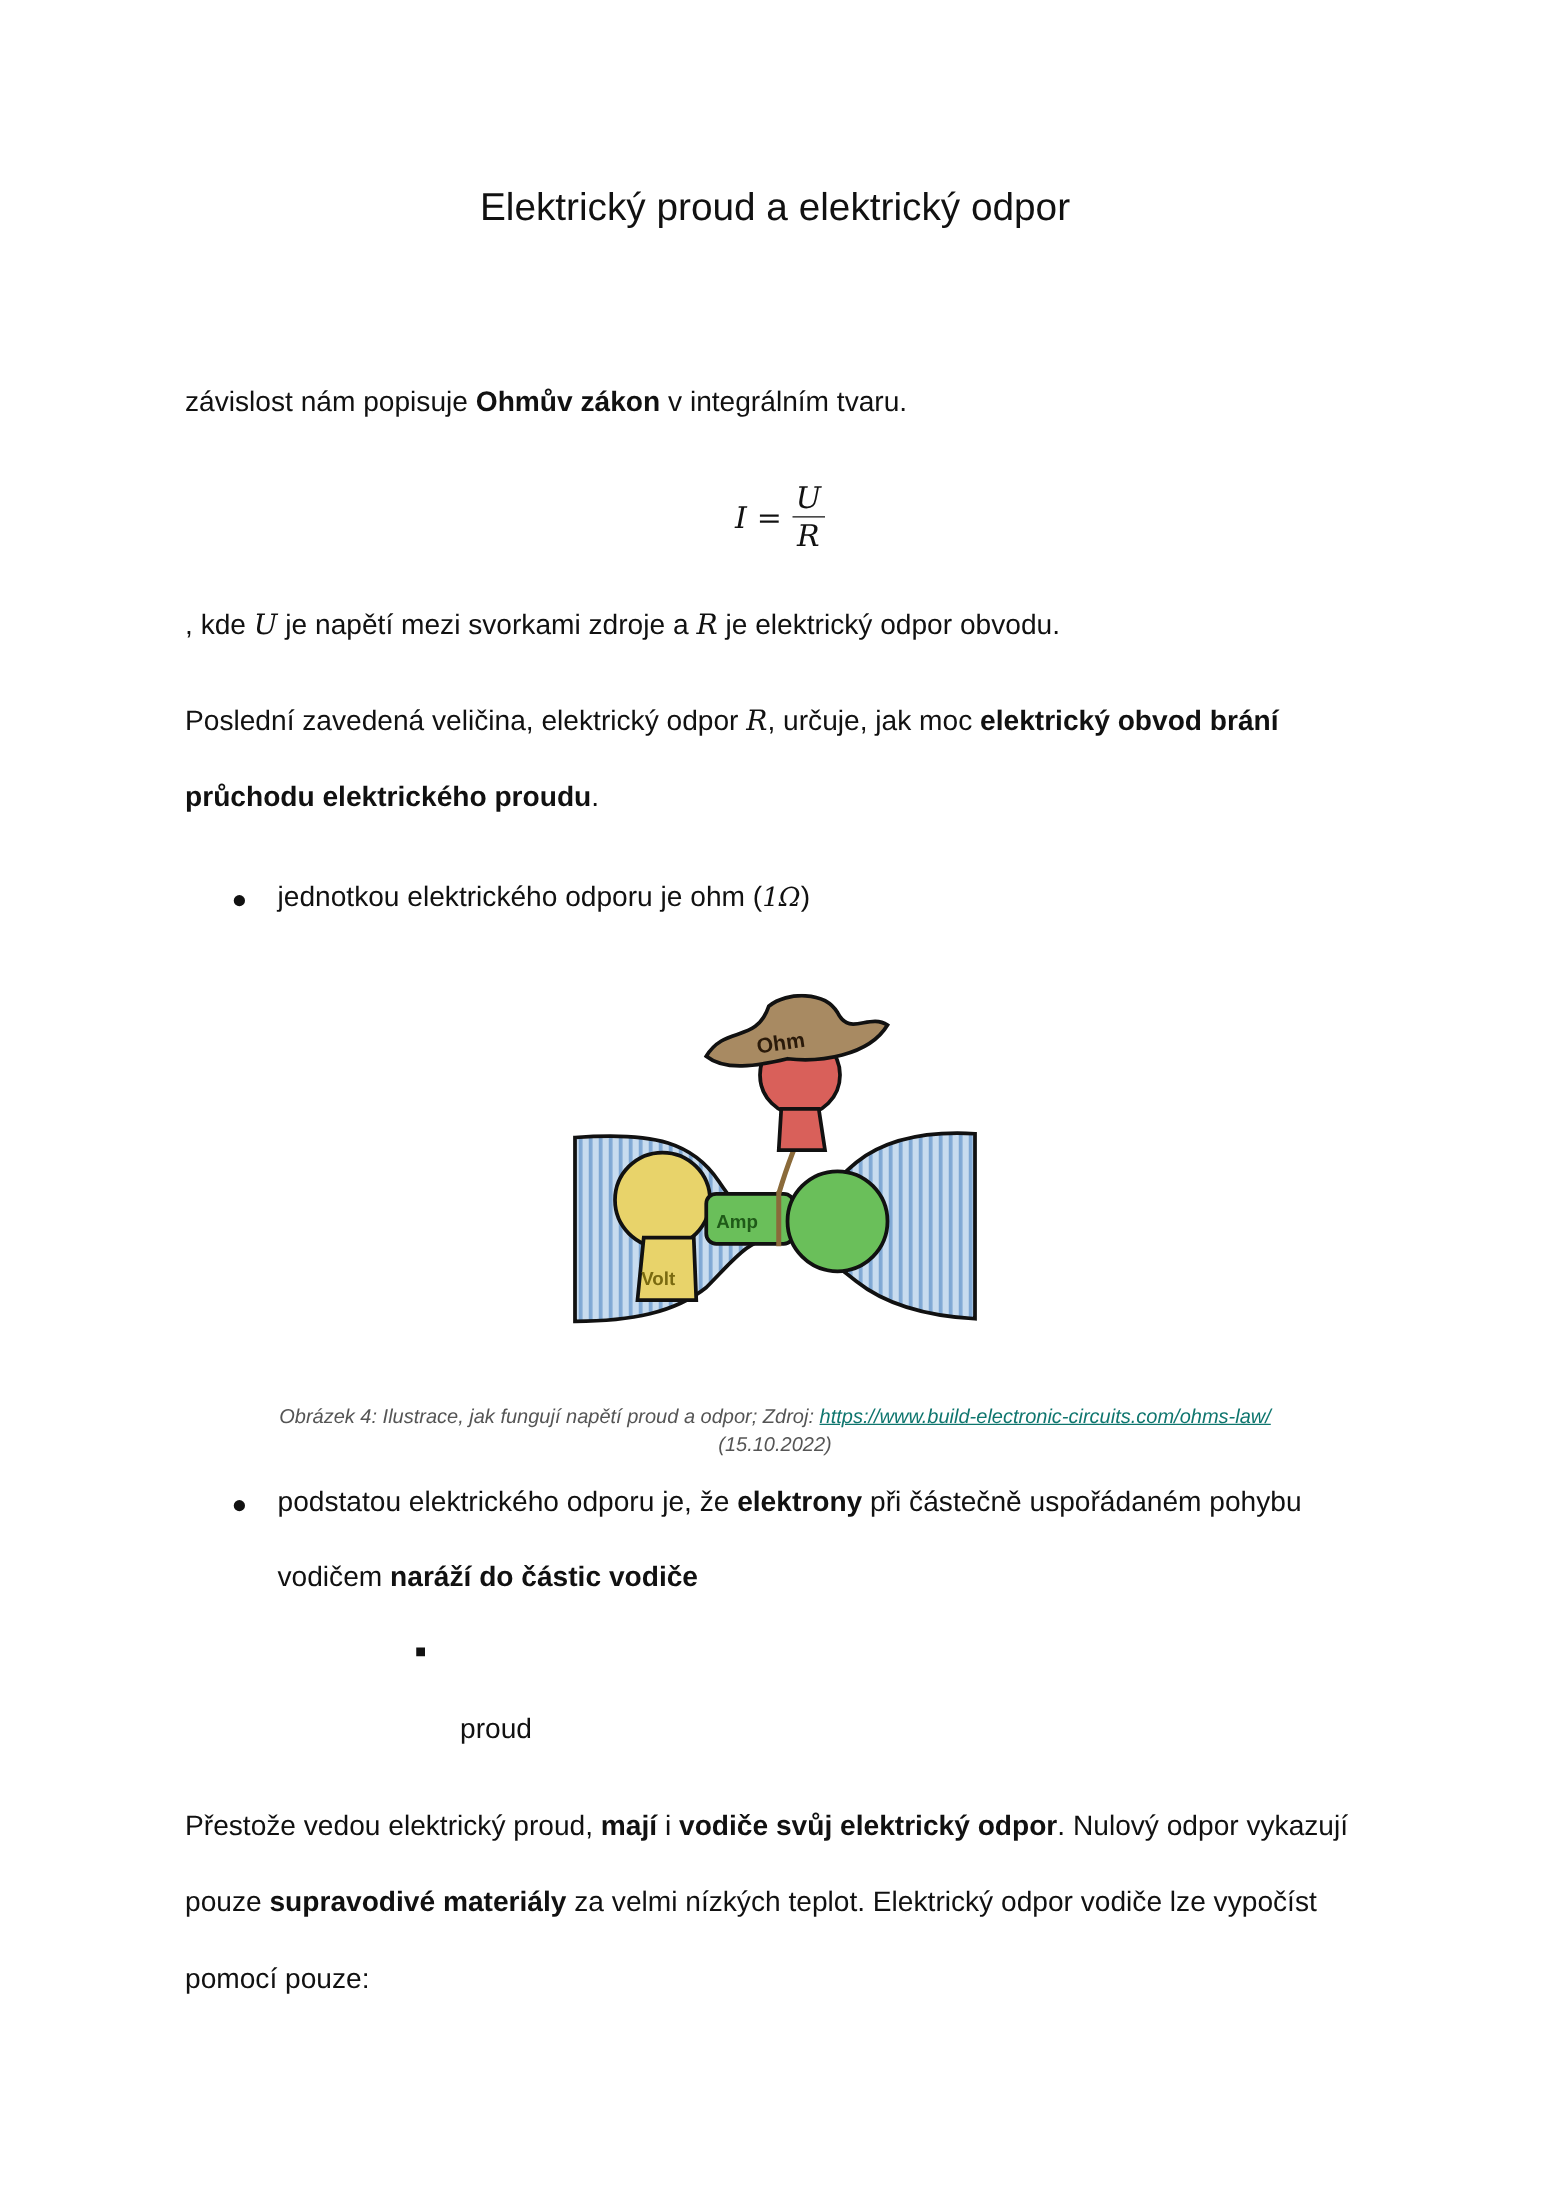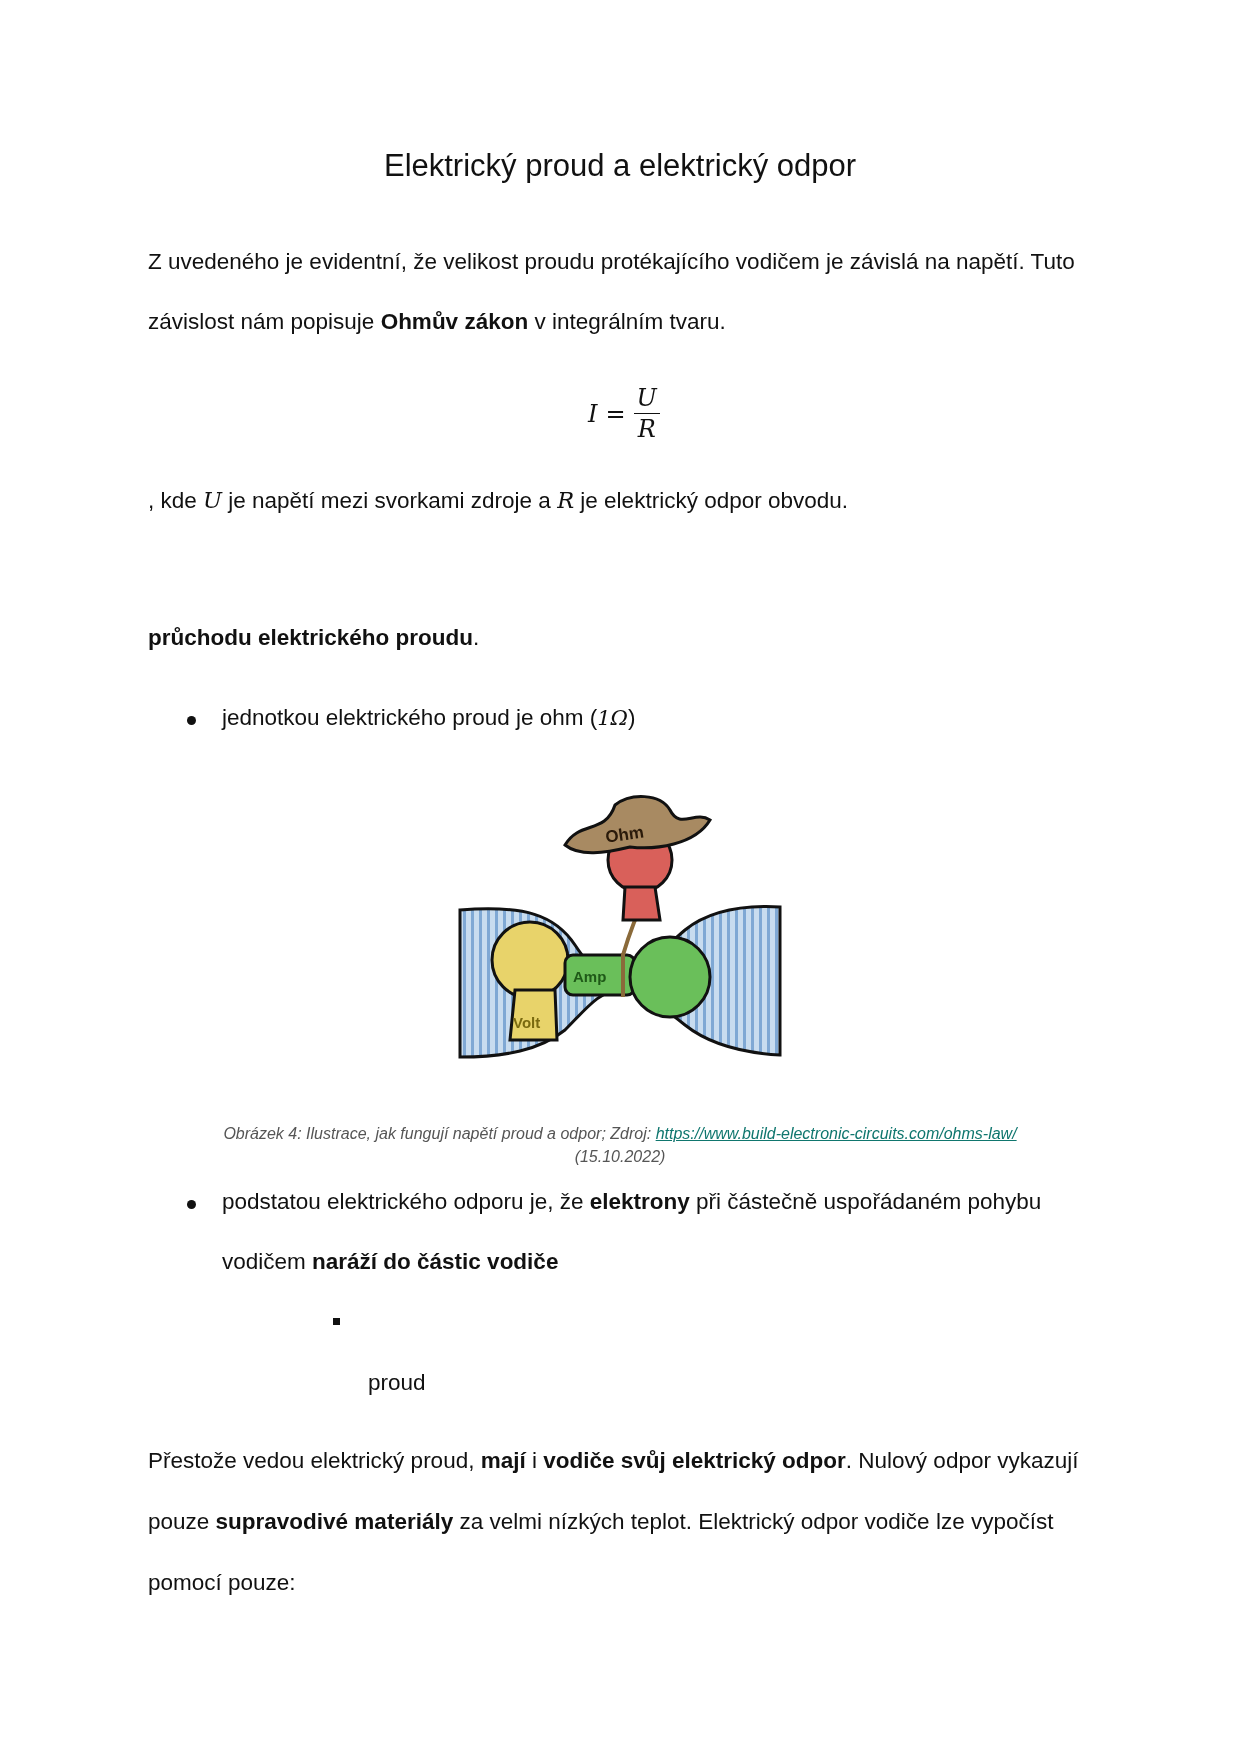--- a/index.html
+++ b/index.html
@@ -31,7 +31,6 @@
 
   <div class="title">Elektrický proud a elektrický odpor</div>
 
-  <div class="para" style="top:248px;">Z uvedeného je evidentní, že velikost proudu protékajícího vodičem je závislá na napětí. Tuto</div>
   <div class="para" style="top:308px;">
     <span>závislost nám popisuje </span><b>Ohmův zákon</b><span> v integrálním tvaru.</span>
   </div>

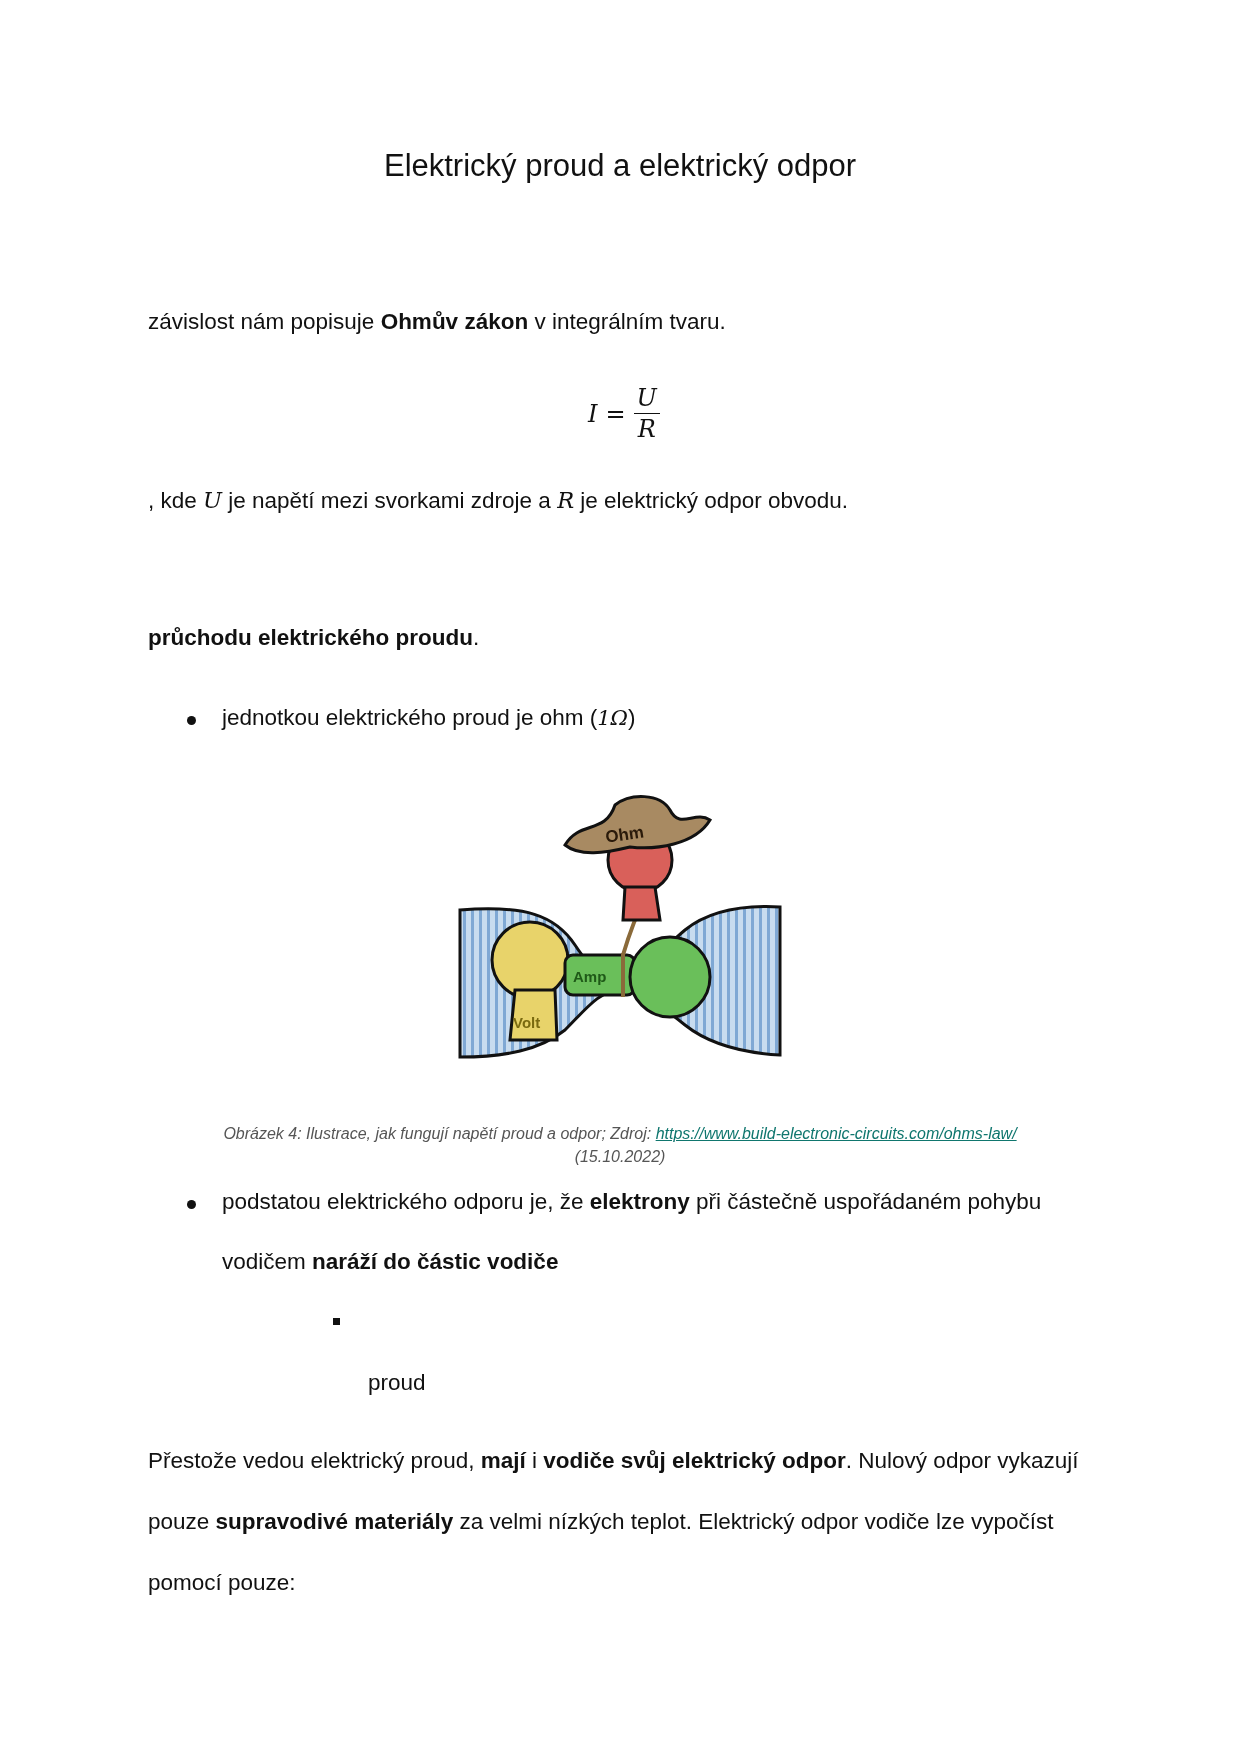--- a/index.html
+++ b/index.html
@@ -48,6 +48,9 @@
     <span>, kde </span><span class="math">U</span><span> je napětí mezi svorkami zdroje a </span><span class="math">R</span><span> je elektrický odpor obvodu.</span>
   </div>
 
+  <div class="para" style="top:563px;">
+    <span>Poslední zavedená veličina, elektrický odpor </span><span class="math">R</span><span>, určuje, jak moc </span><b>elektrický obvod brání</b>
+  </div>
   <div class="para" style="top:624px;">
     <b>průchodu elektrického proudu</b><span>.</span>
   </div>

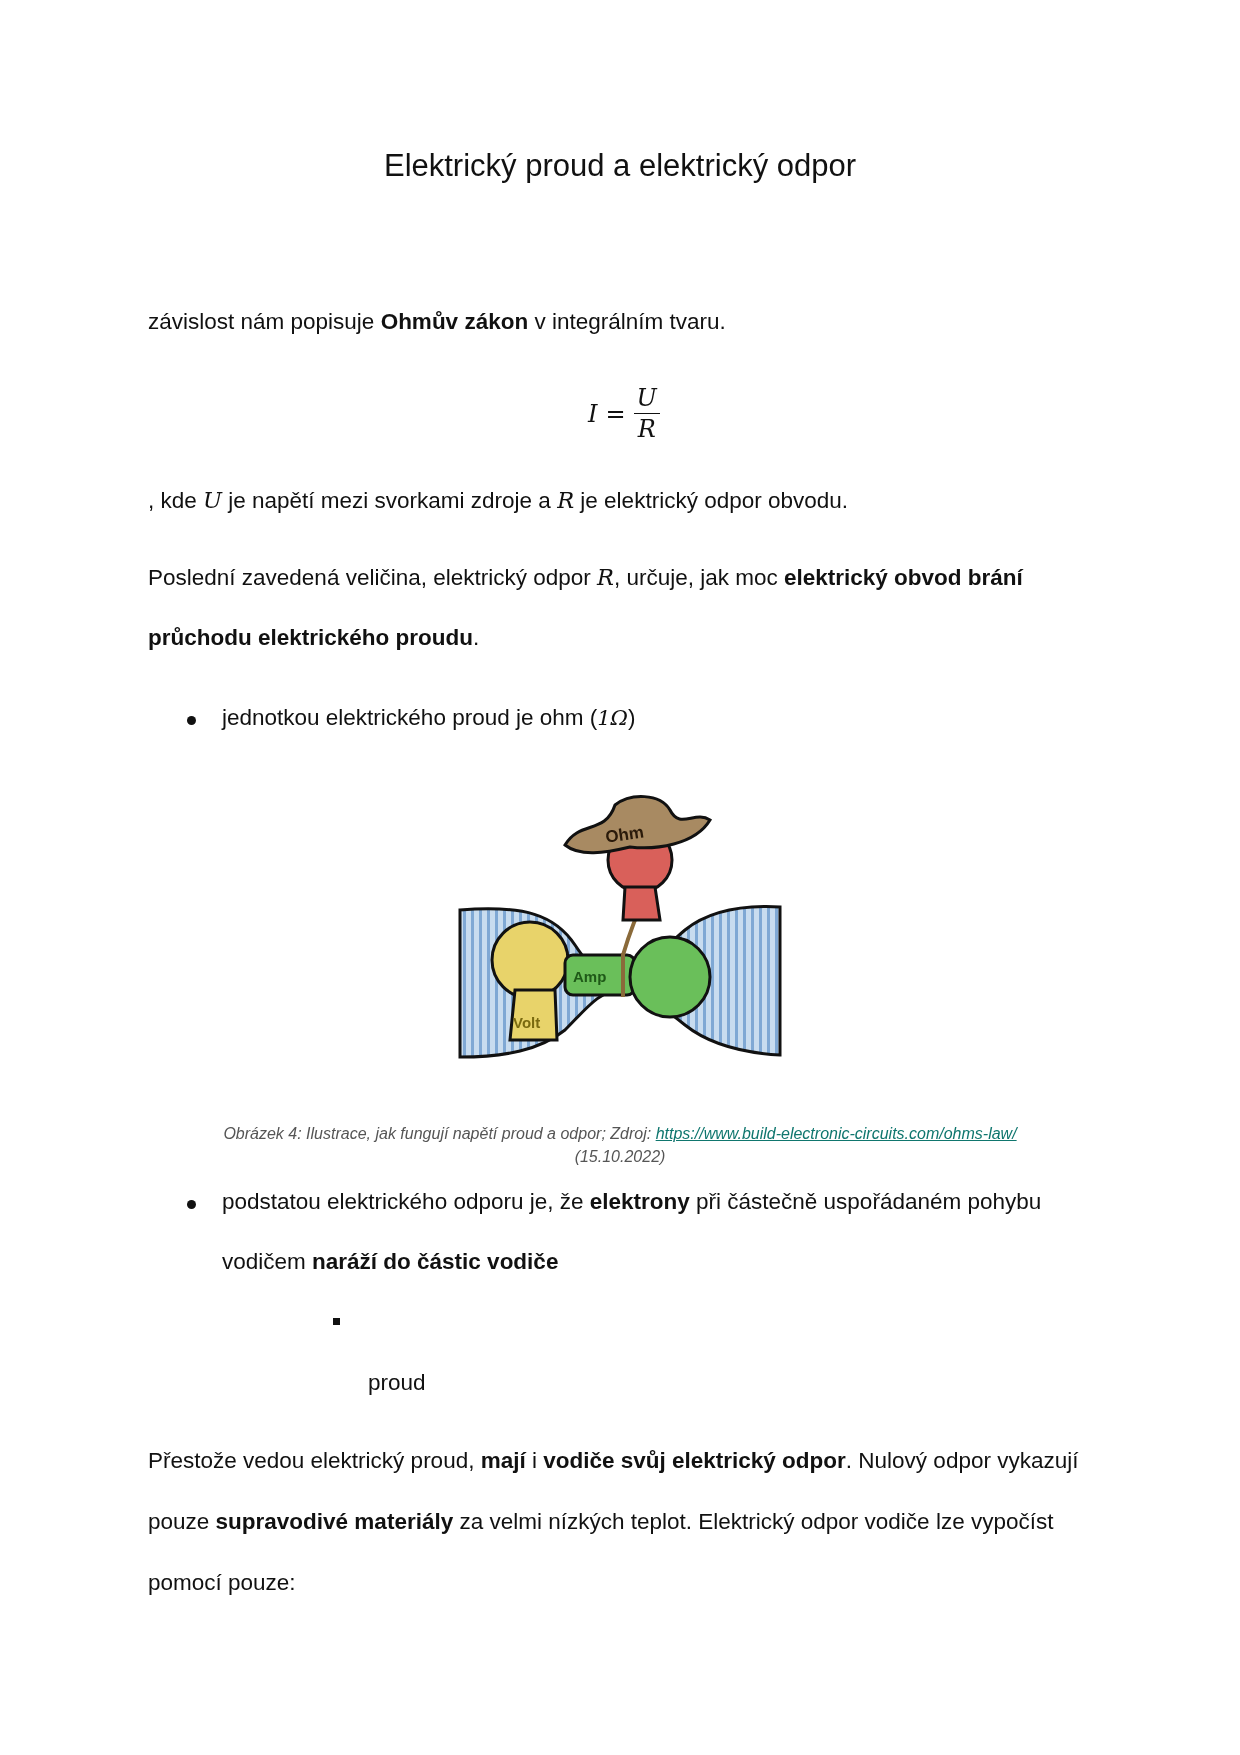--- a/index.html
+++ b/index.html
@@ -57,7 +57,7 @@
 
   <div class="dot" style="left:187px; top:716px;"></div>
   <div class="para" style="left:222px; top:704px;">
-    <span>jednotkou elektrického proud je ohm (</span><span class="math" style="font-size:21px;">1Ω</span><span>)</span>
+    <span>jednotkou elektrického odporu je ohm (</span><span class="math" style="font-size:21px;">1Ω</span><span>)</span>
   </div>
 
   <svg class="figure" viewBox="0 0 330 270">

